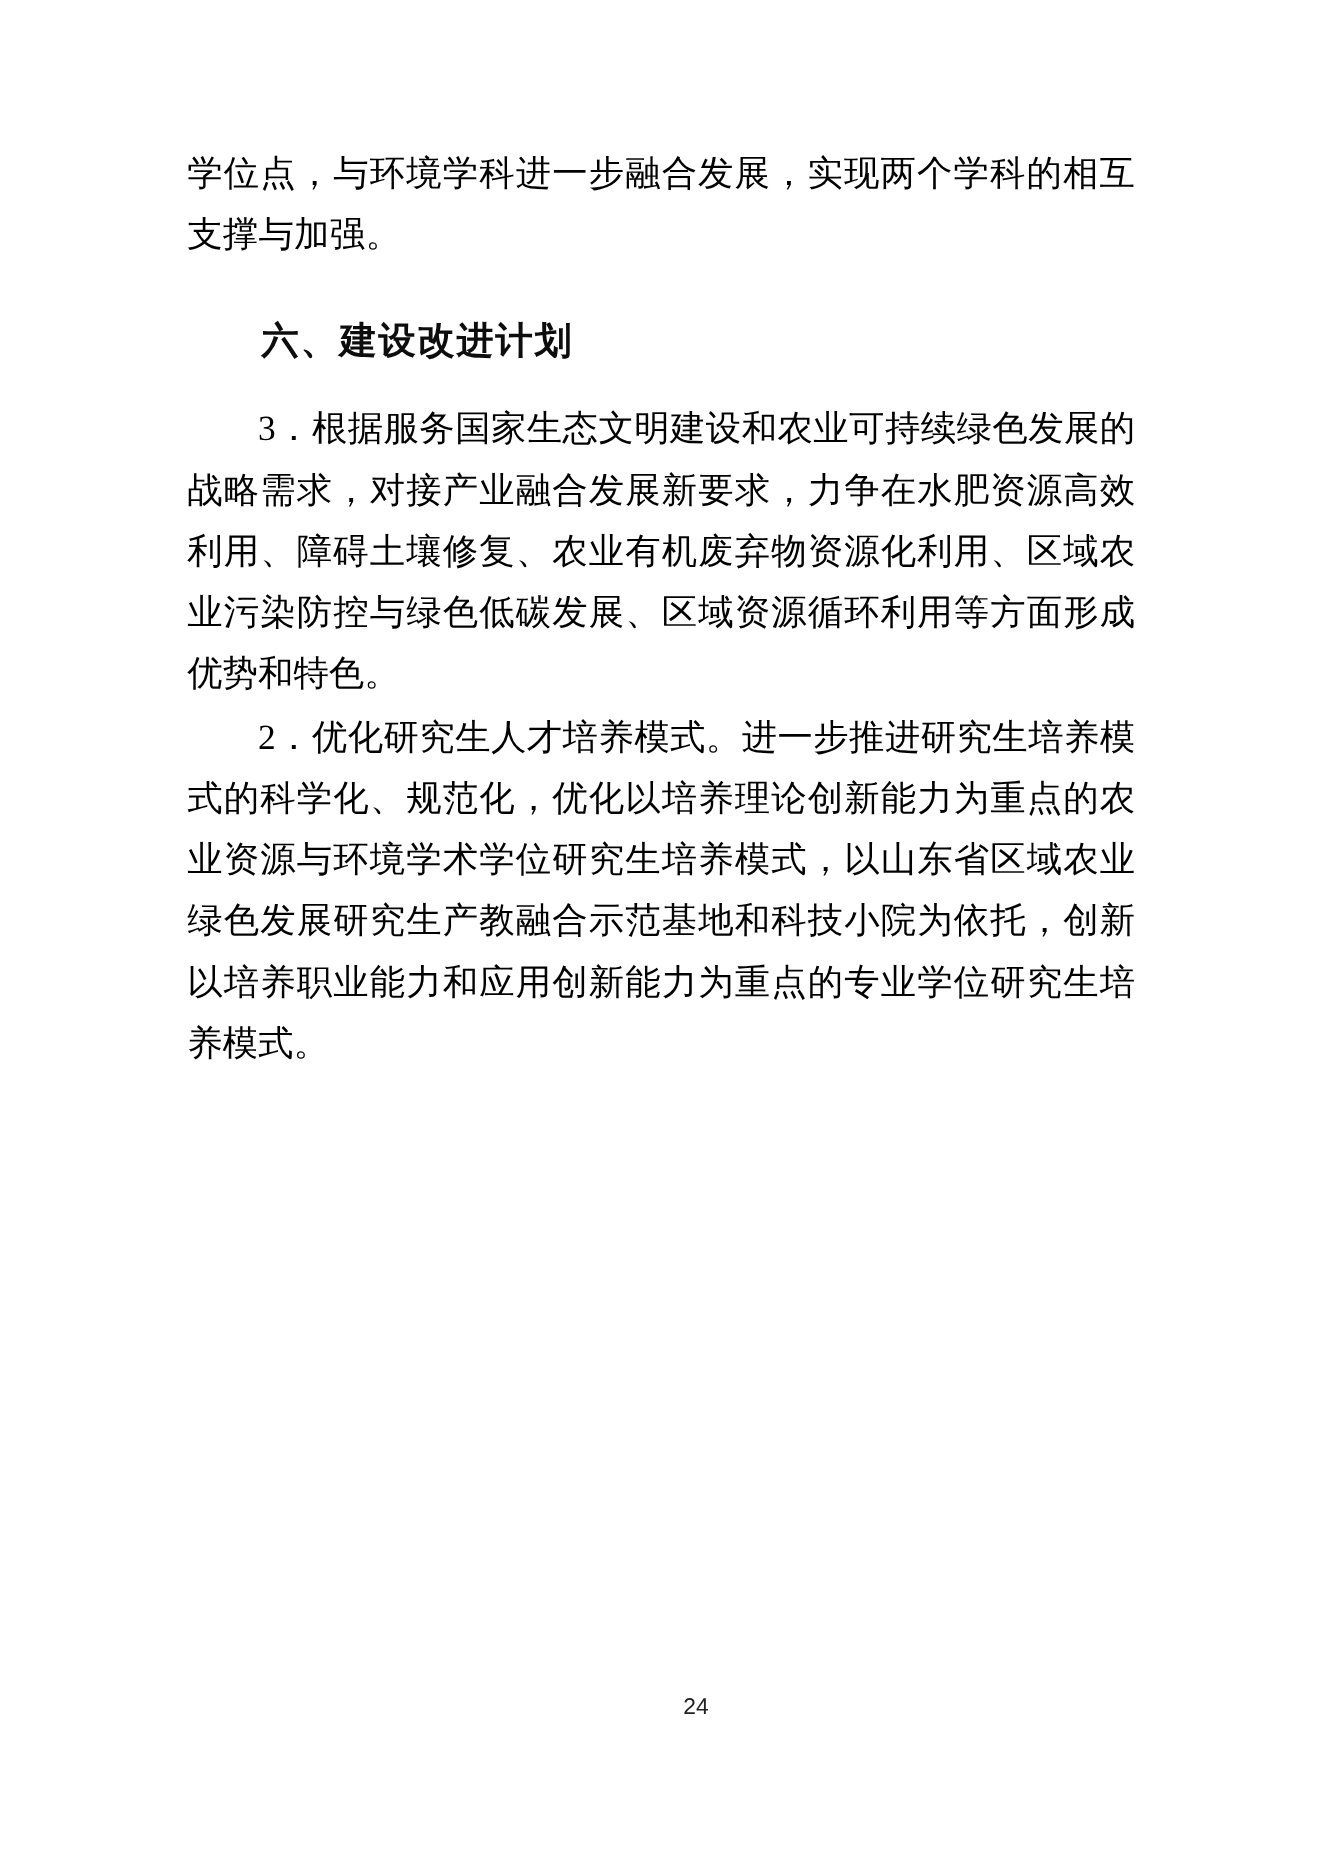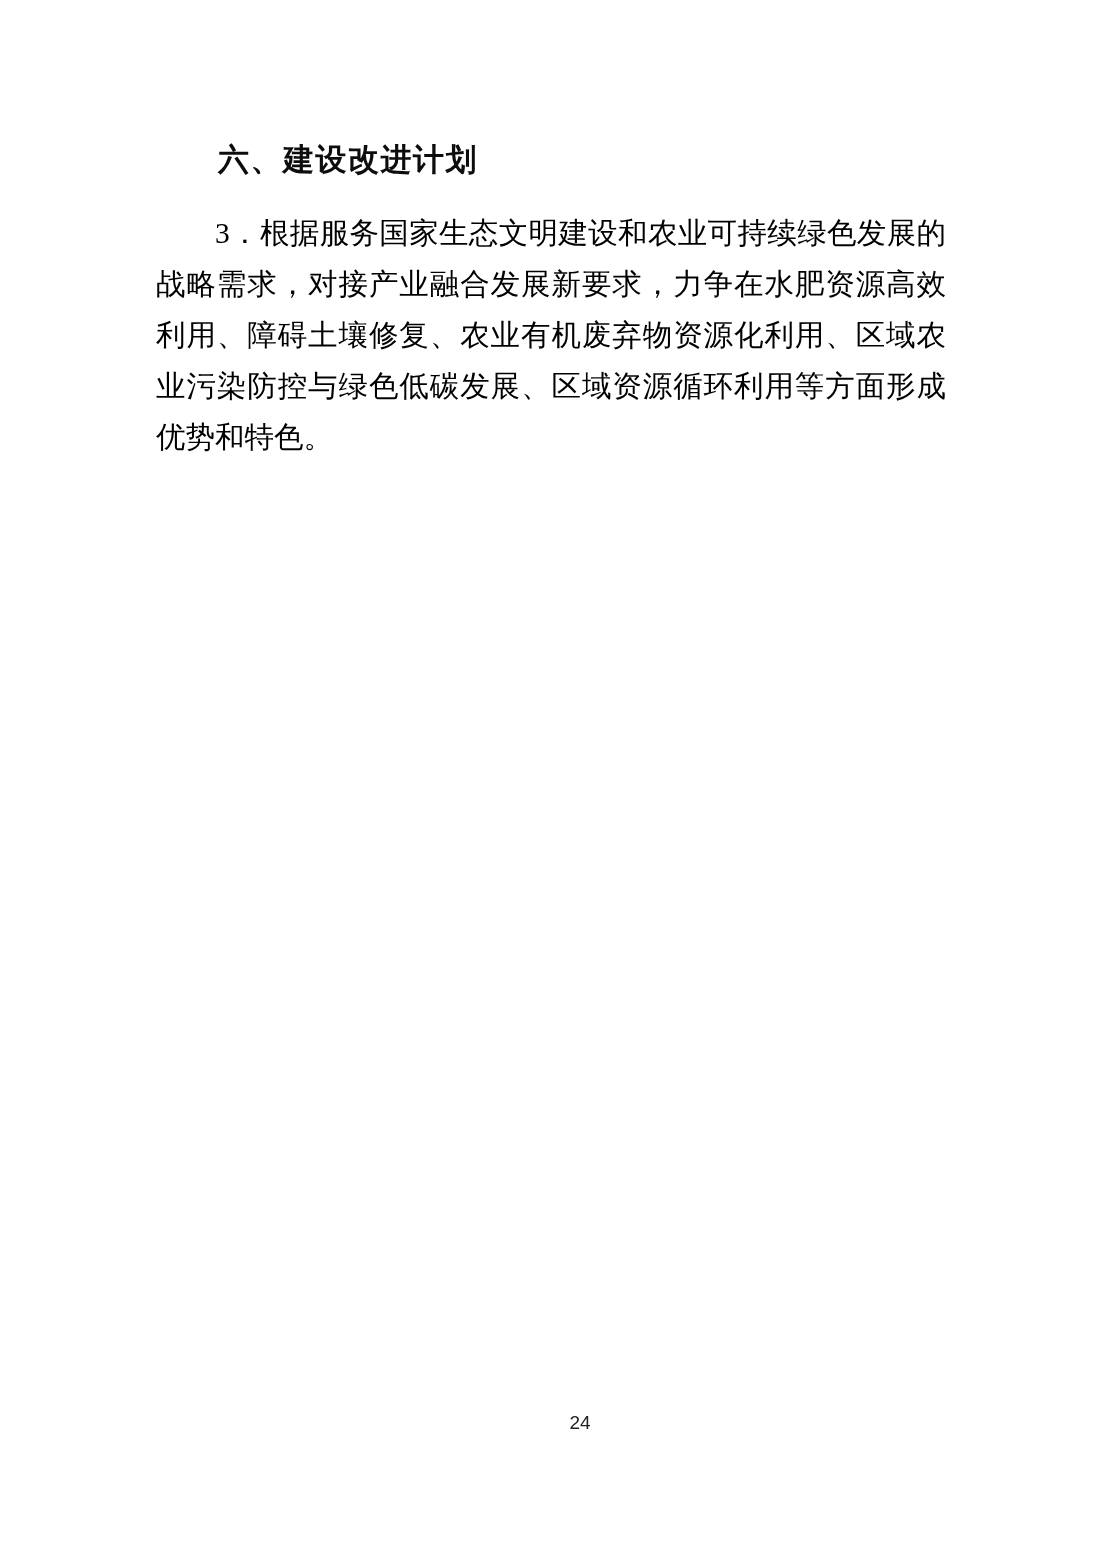--- a/index.html
+++ b/index.html
@@ -76,6 +76,7 @@
 <div class="page">
   <div class="content">
 
+    <p class="para">学位点，与环境学科进一步融合发展，实现两个学科的相互支撑与加强。</p>
 
 
     <h2 class="section-heading">六、建设改进计划</h2>

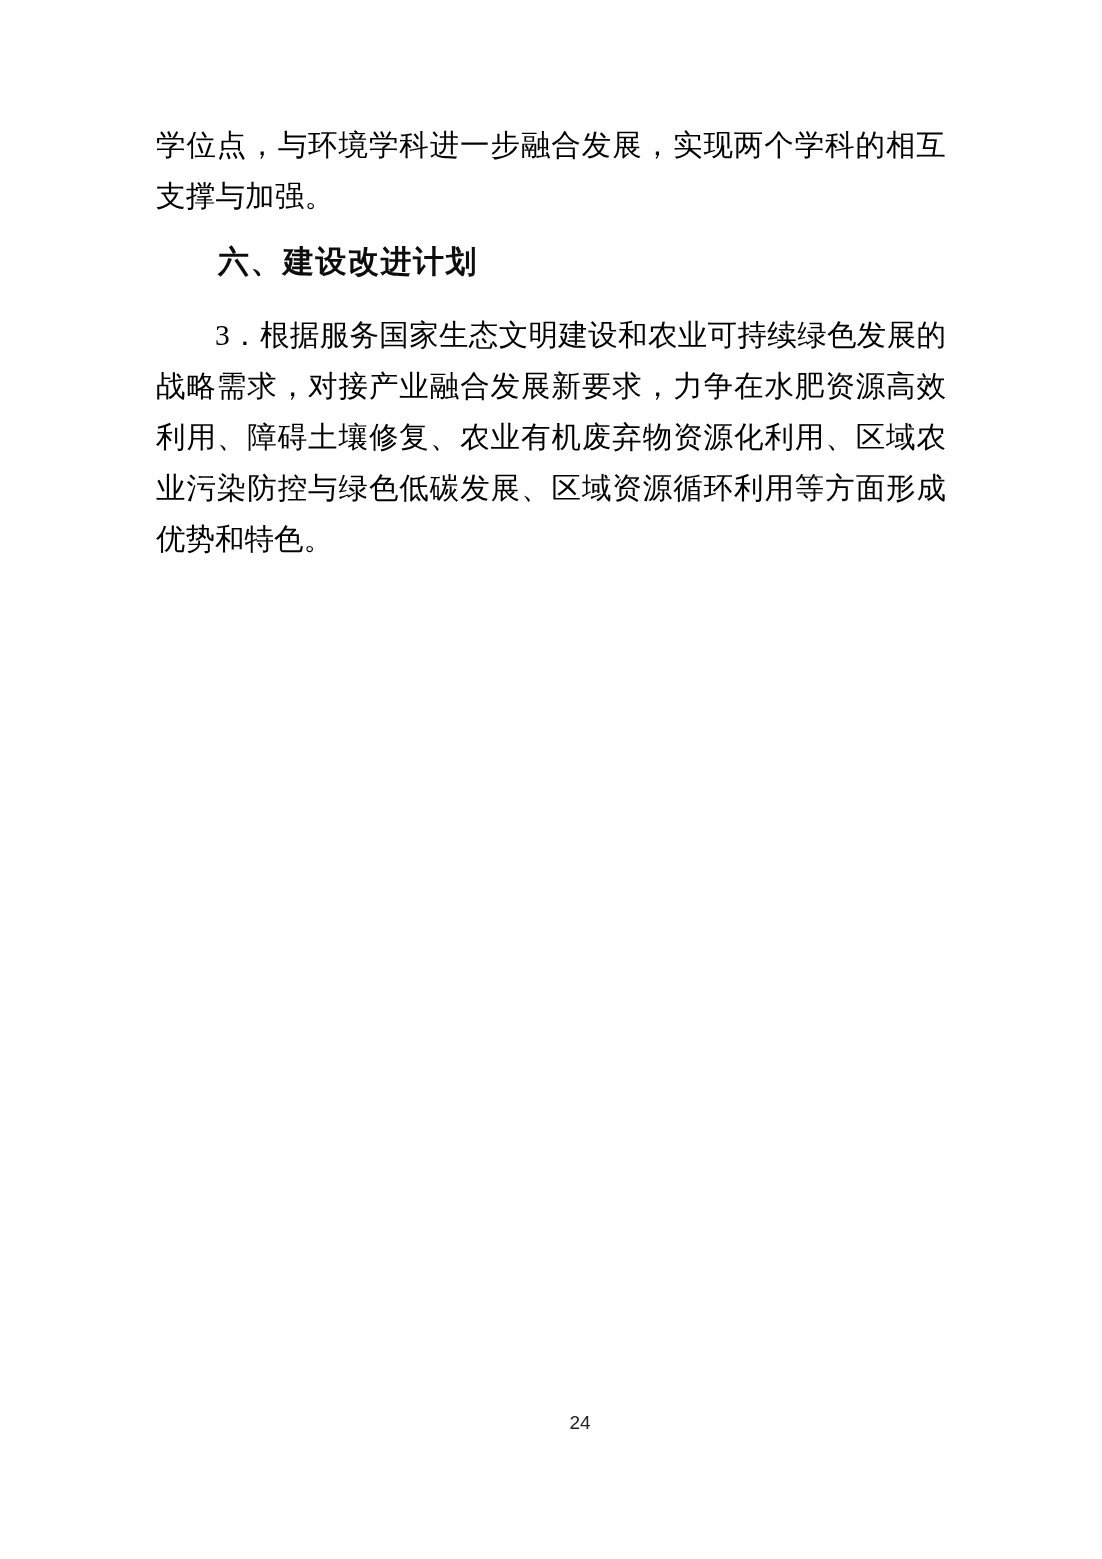--- a/index.html
+++ b/index.html
@@ -41,7 +41,7 @@
     text-indent: 2em;
   }
   h2.section-heading {
-    margin: 16px 0 26px 0;
+    margin: 39px 0 26px 0;
     font-size: 31px;
     line-height: 46px;
     font-family: "DejaVu Sans", "Liberation Sans", sans-serif;

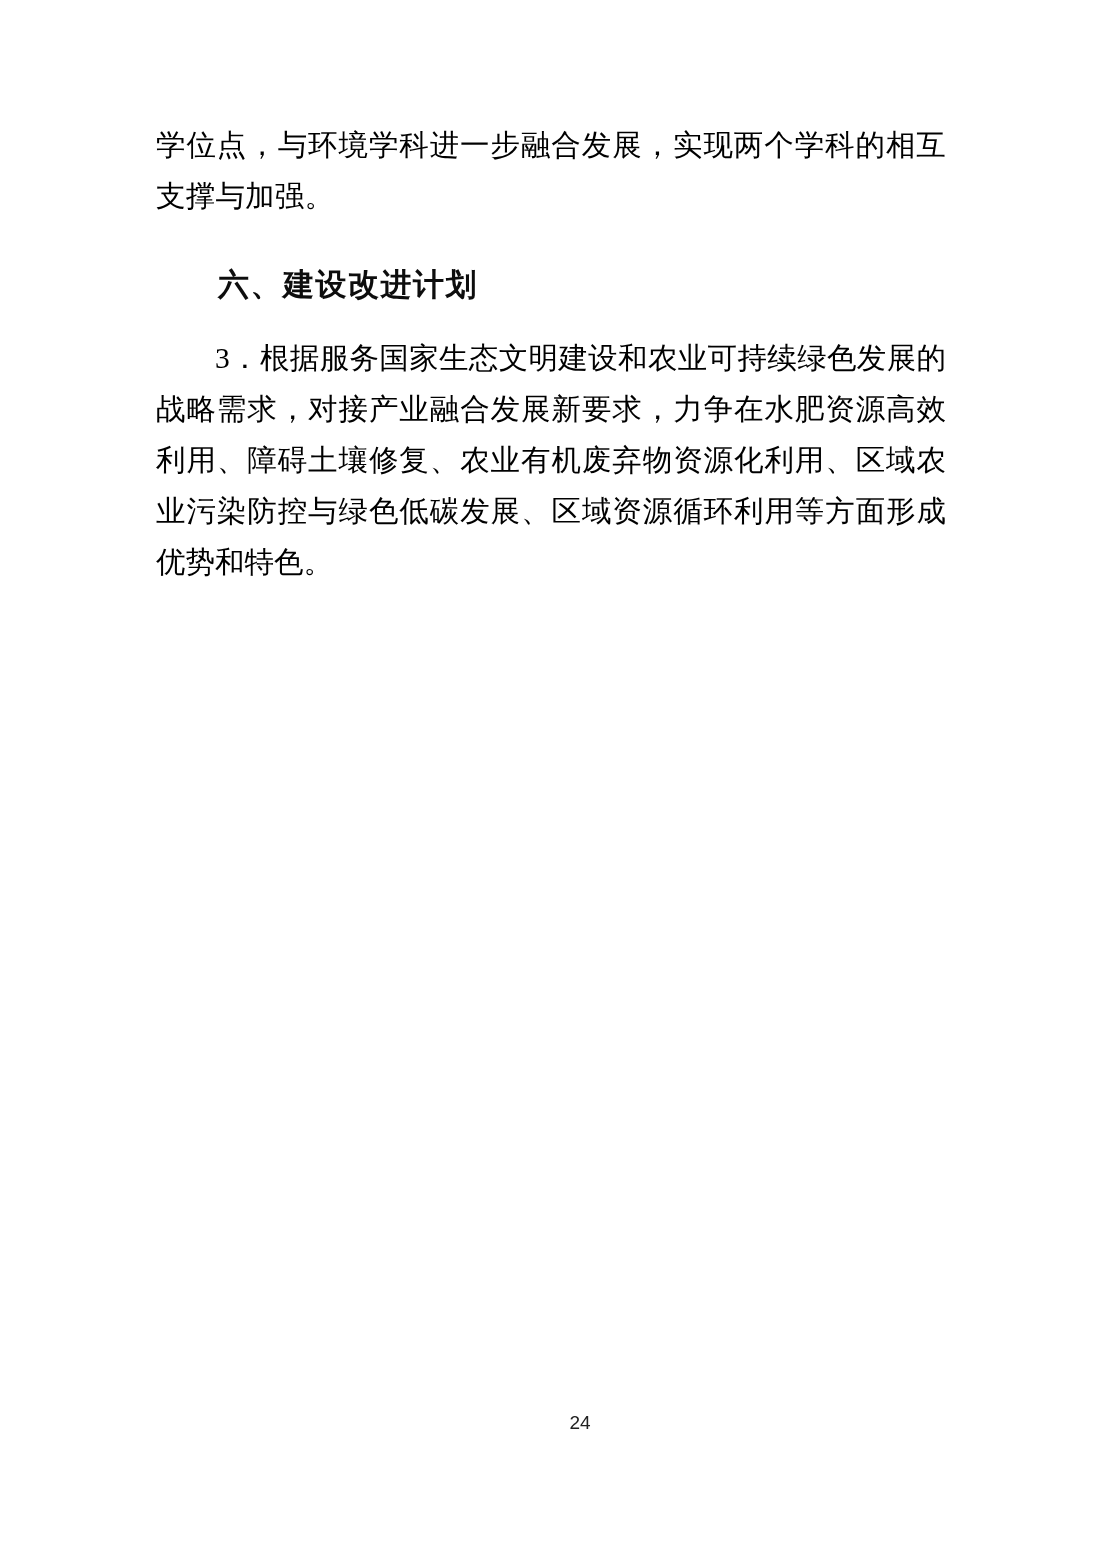--- a/index.html
+++ b/index.html
@@ -83,6 +83,7 @@
 
     <p class="list-item">3．根据服务国家生态文明建设和农业可持续绿色发展的战略需求，对接产业融合发展新要求，力争在水肥资源高效利用、障碍土壤修复、农业有机废弃物资源化利用、区域农业污染防控与绿色低碳发展、区域资源循环利用等方面形成优势和特色。</p>
 
+    <p class="list-item">2．优化研究生人才培养模式。进一步推进研究生培养模式的科学化、规范化，优化以培养理论创新能力为重点的农业资源与环境学术学位研究生培养模式，以山东省区域农业绿色发展研究生产教融合示范基地和科技小院为依托，创新以培养职业能力和应用创新能力为重点的专业学位研究生培养模式。</p>
 
   </div>
 

